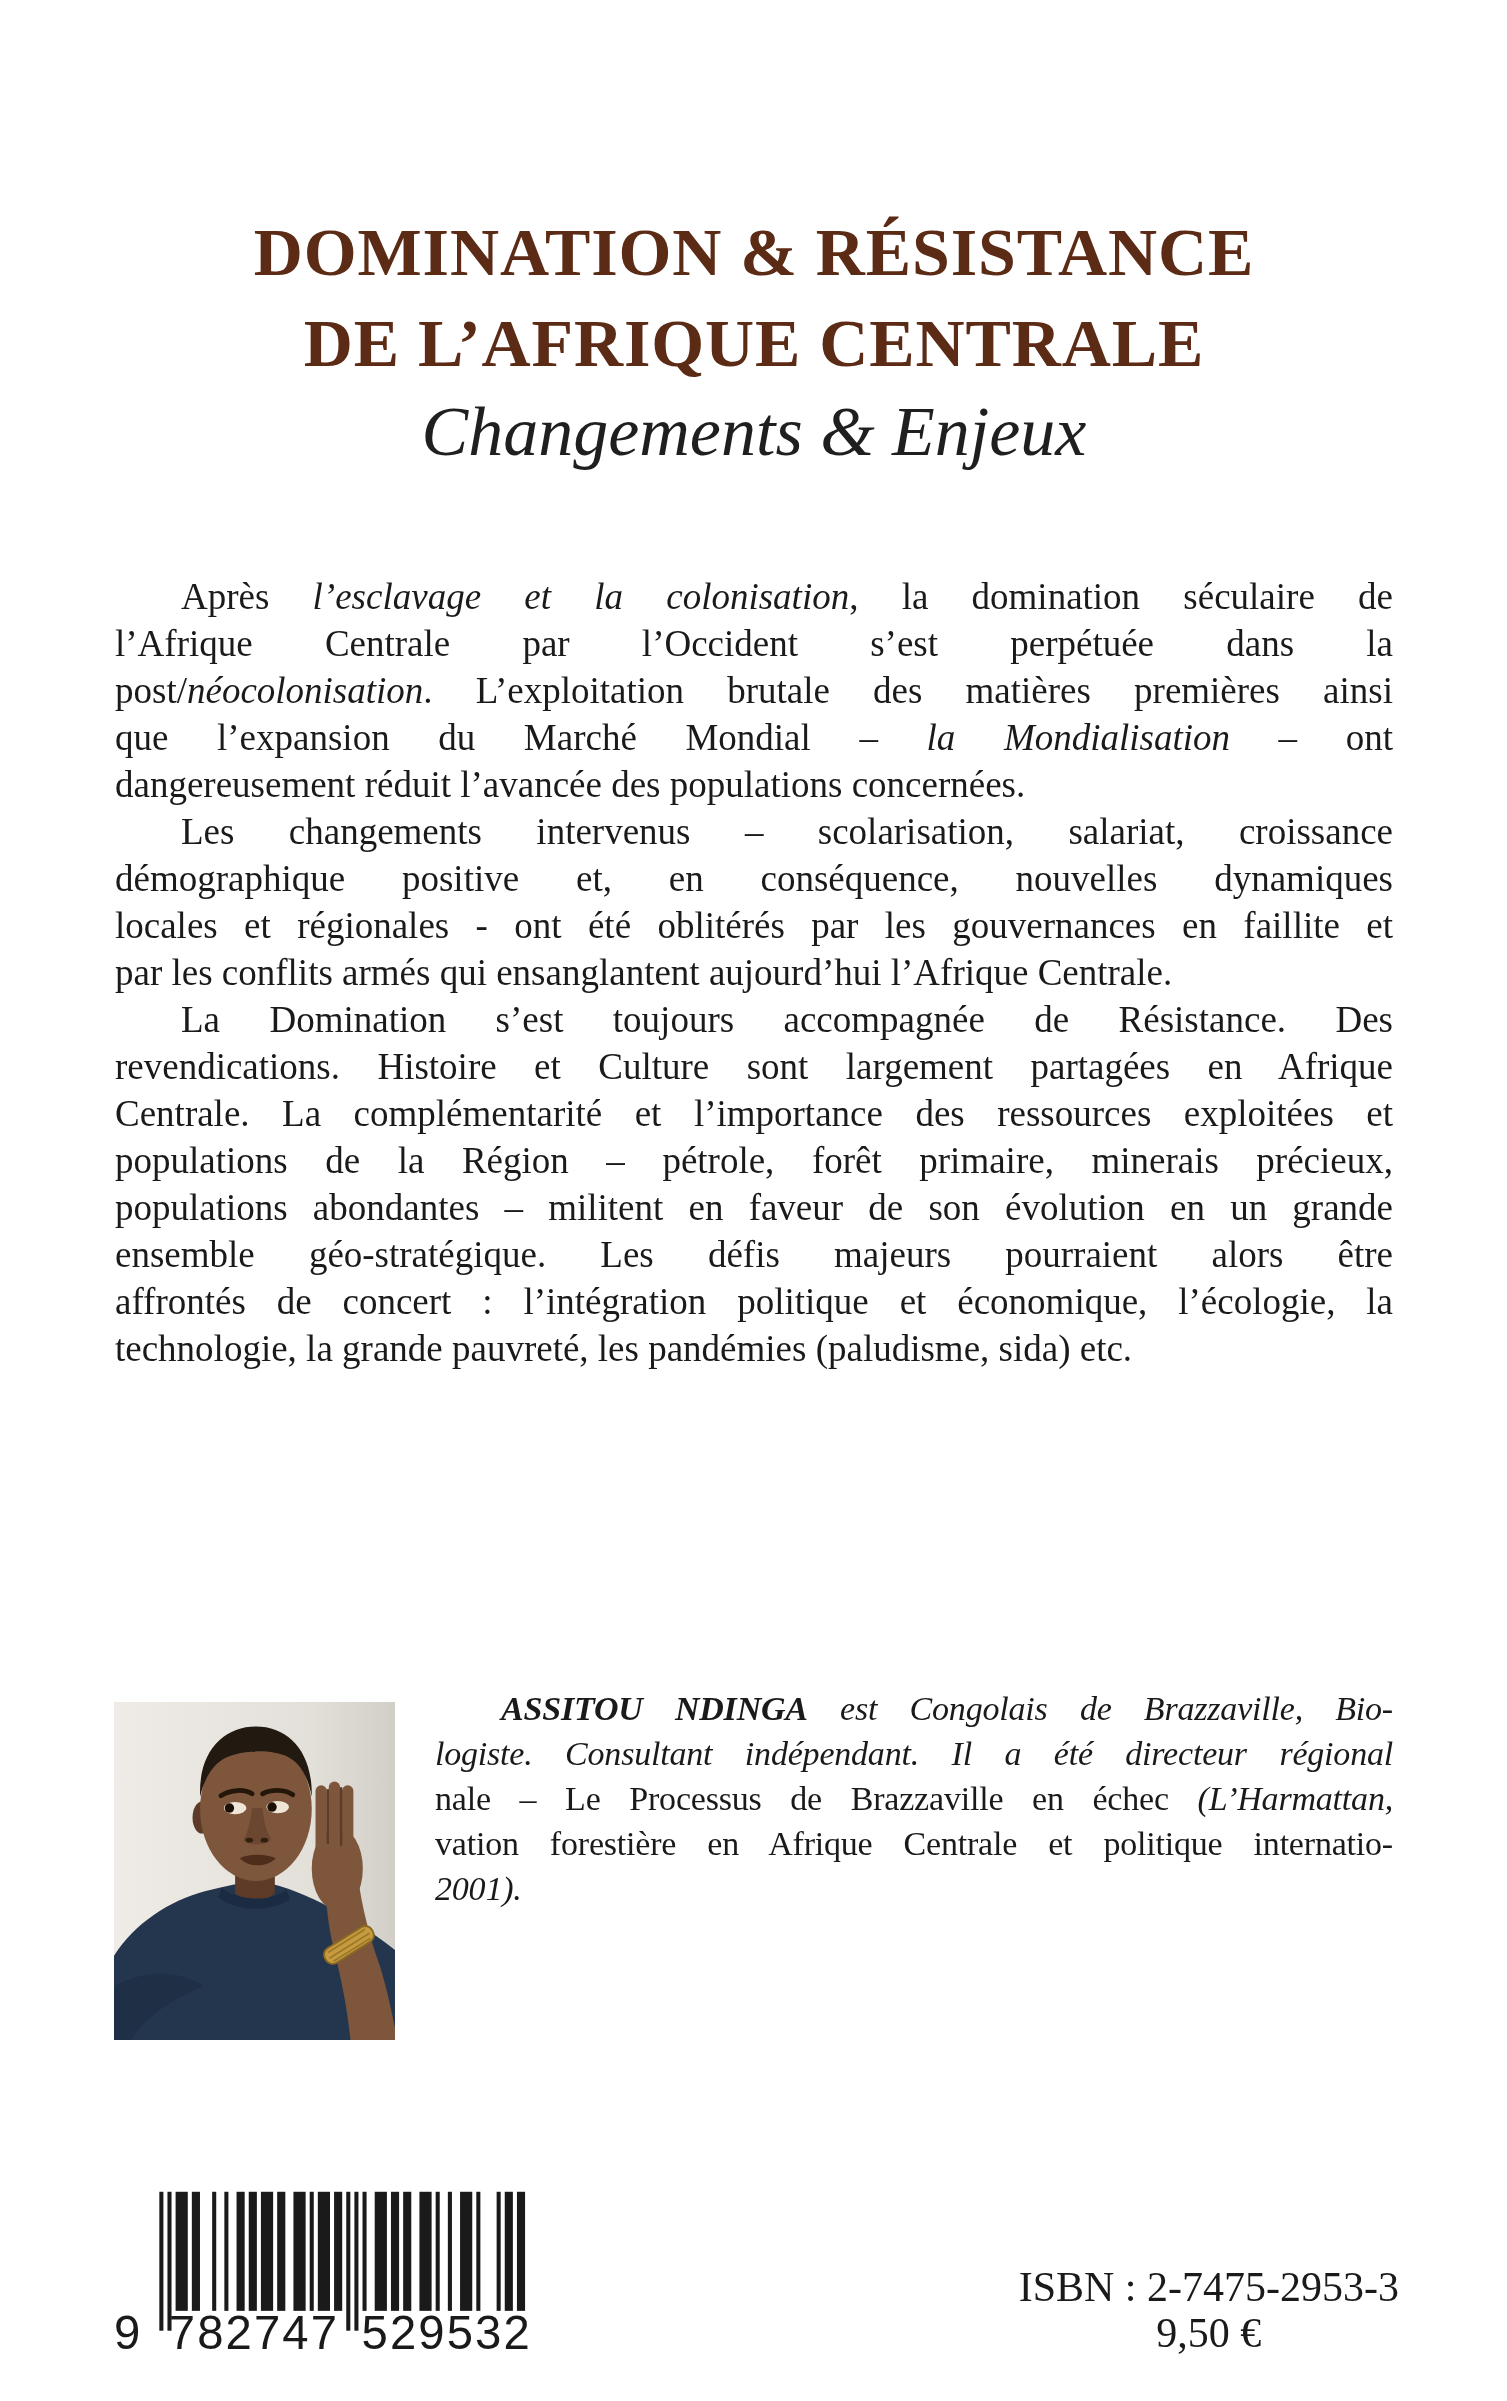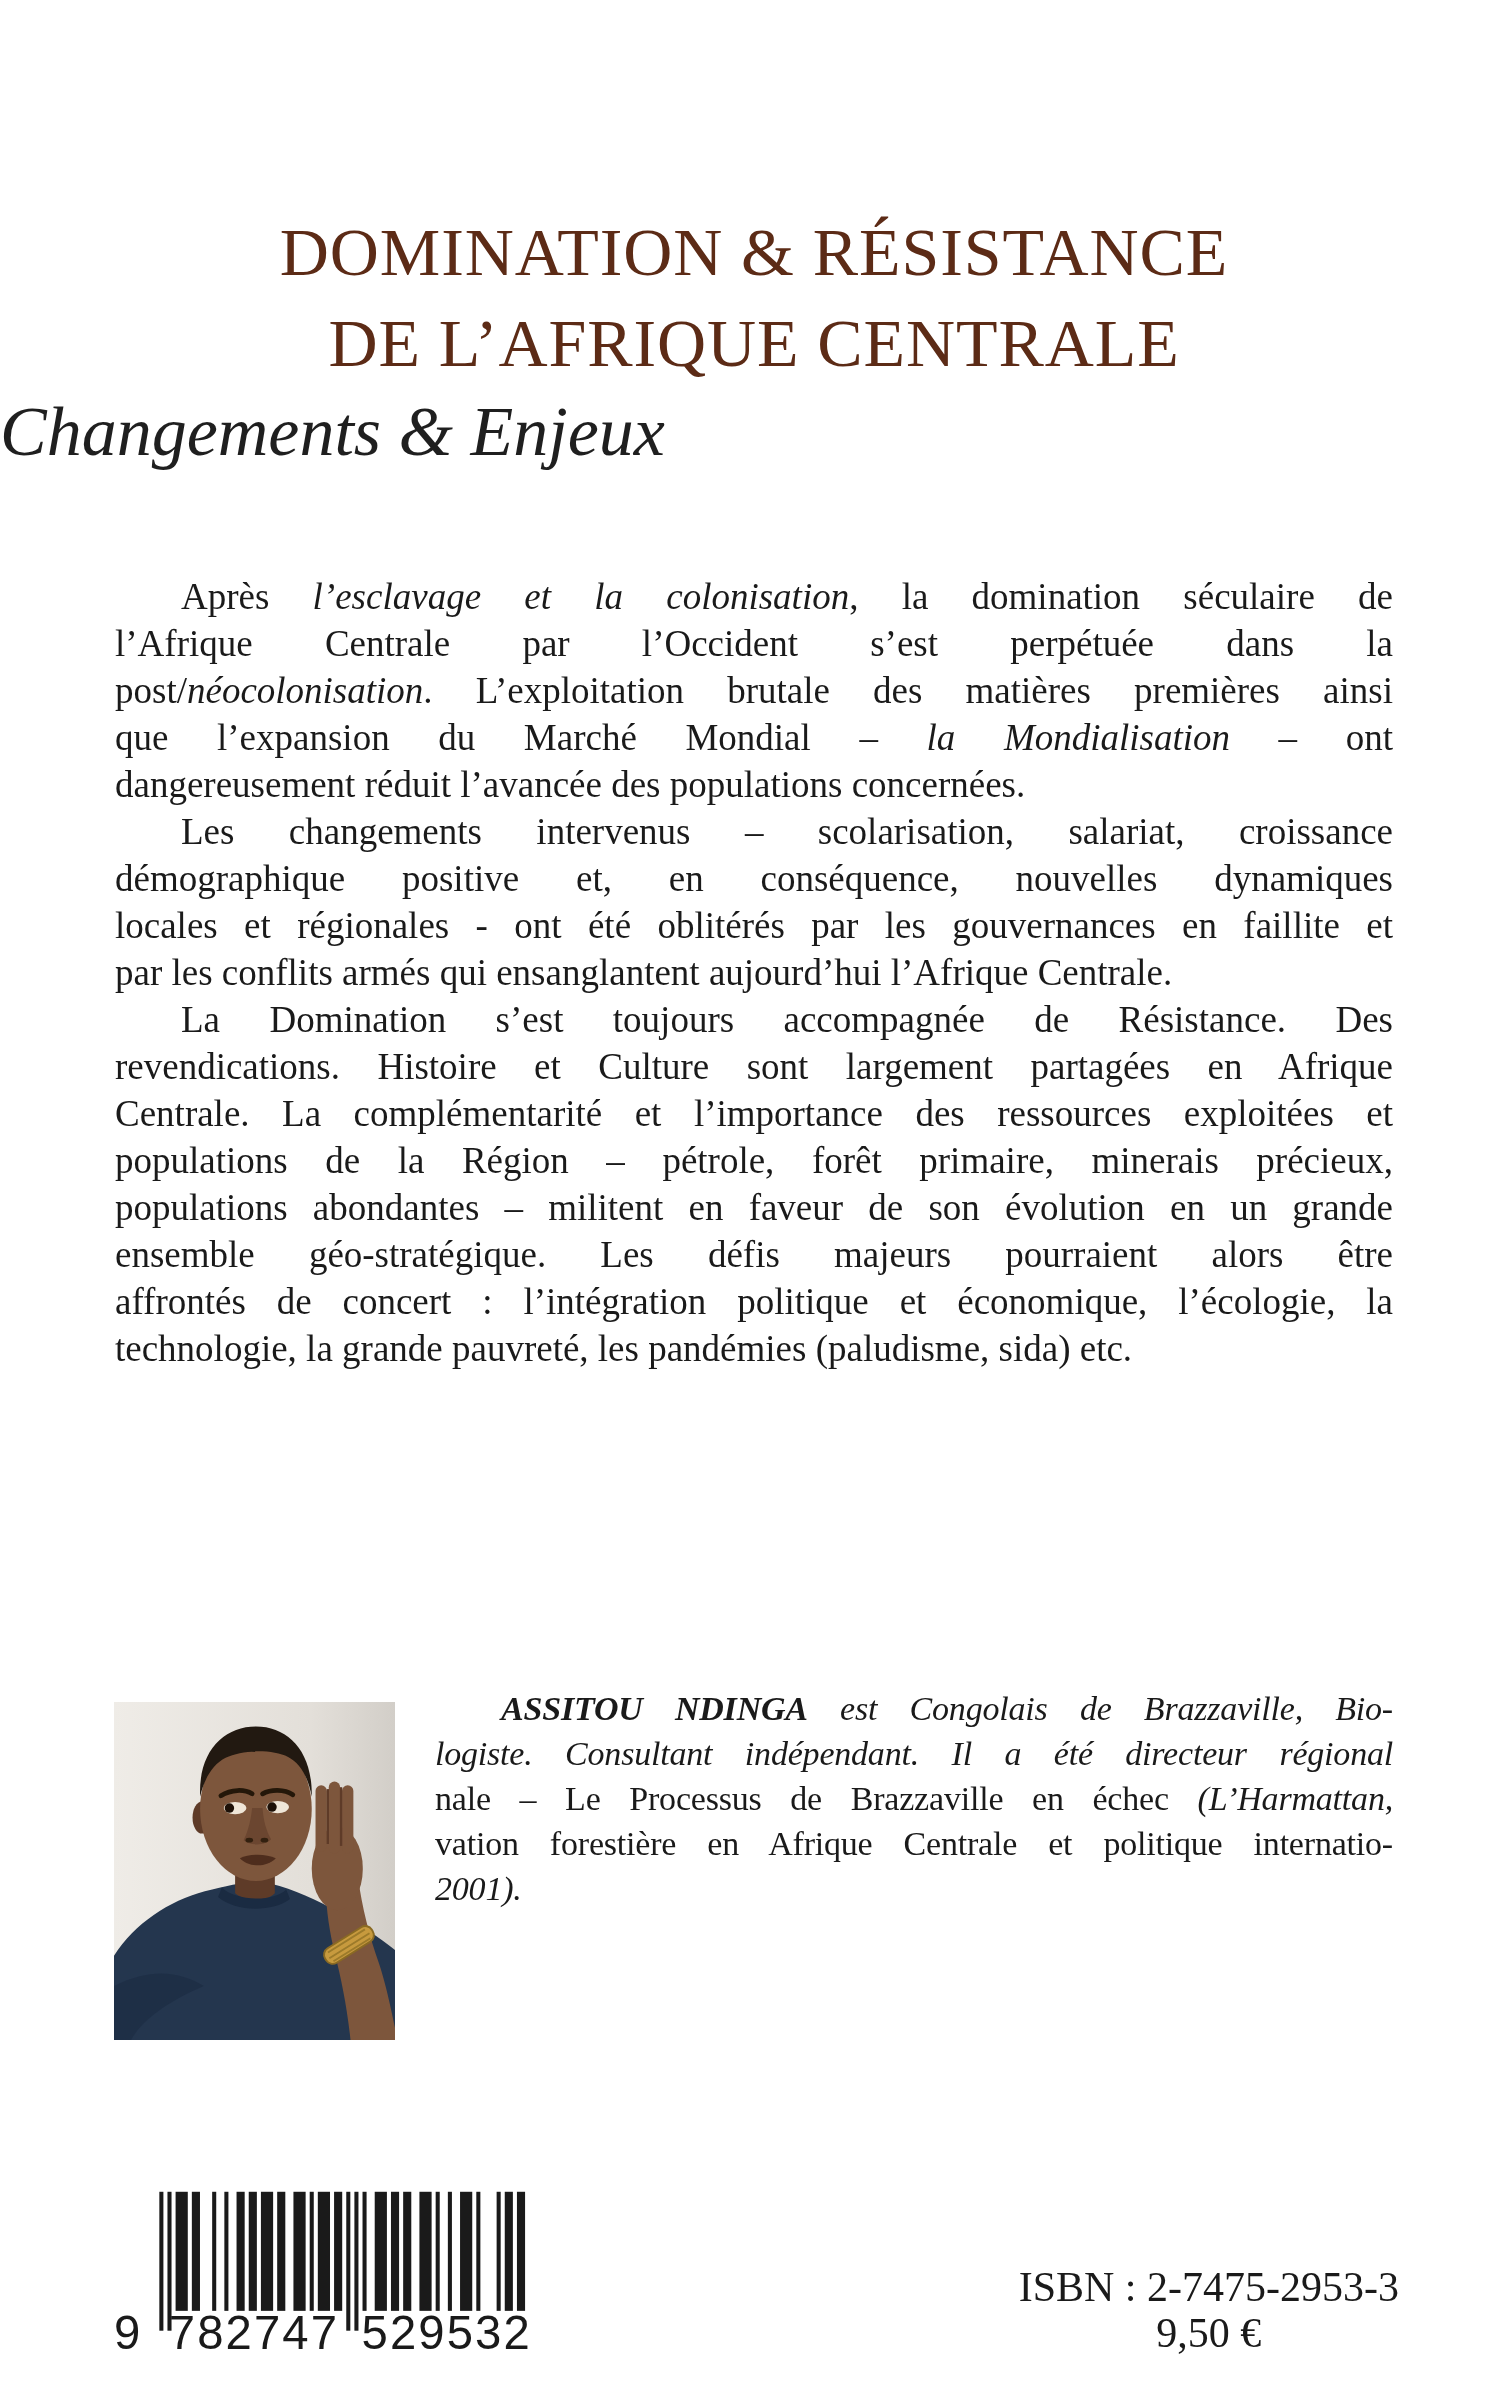--- a/index.html
+++ b/index.html
@@ -12,7 +12,7 @@
   .t1,.t2{
     position:absolute;left:0;width:100%;text-align:center;
     color:var(--c-title_brown,#5c2b16);font-size:68px;line-height:1;
-    letter-spacing:0.9px;font-weight:400;white-space:nowrap;
+    letter-spacing:0.9px;font-weight:700;white-space:nowrap;
   }
   .t1{top:218px;}
   .t2{top:309px;}

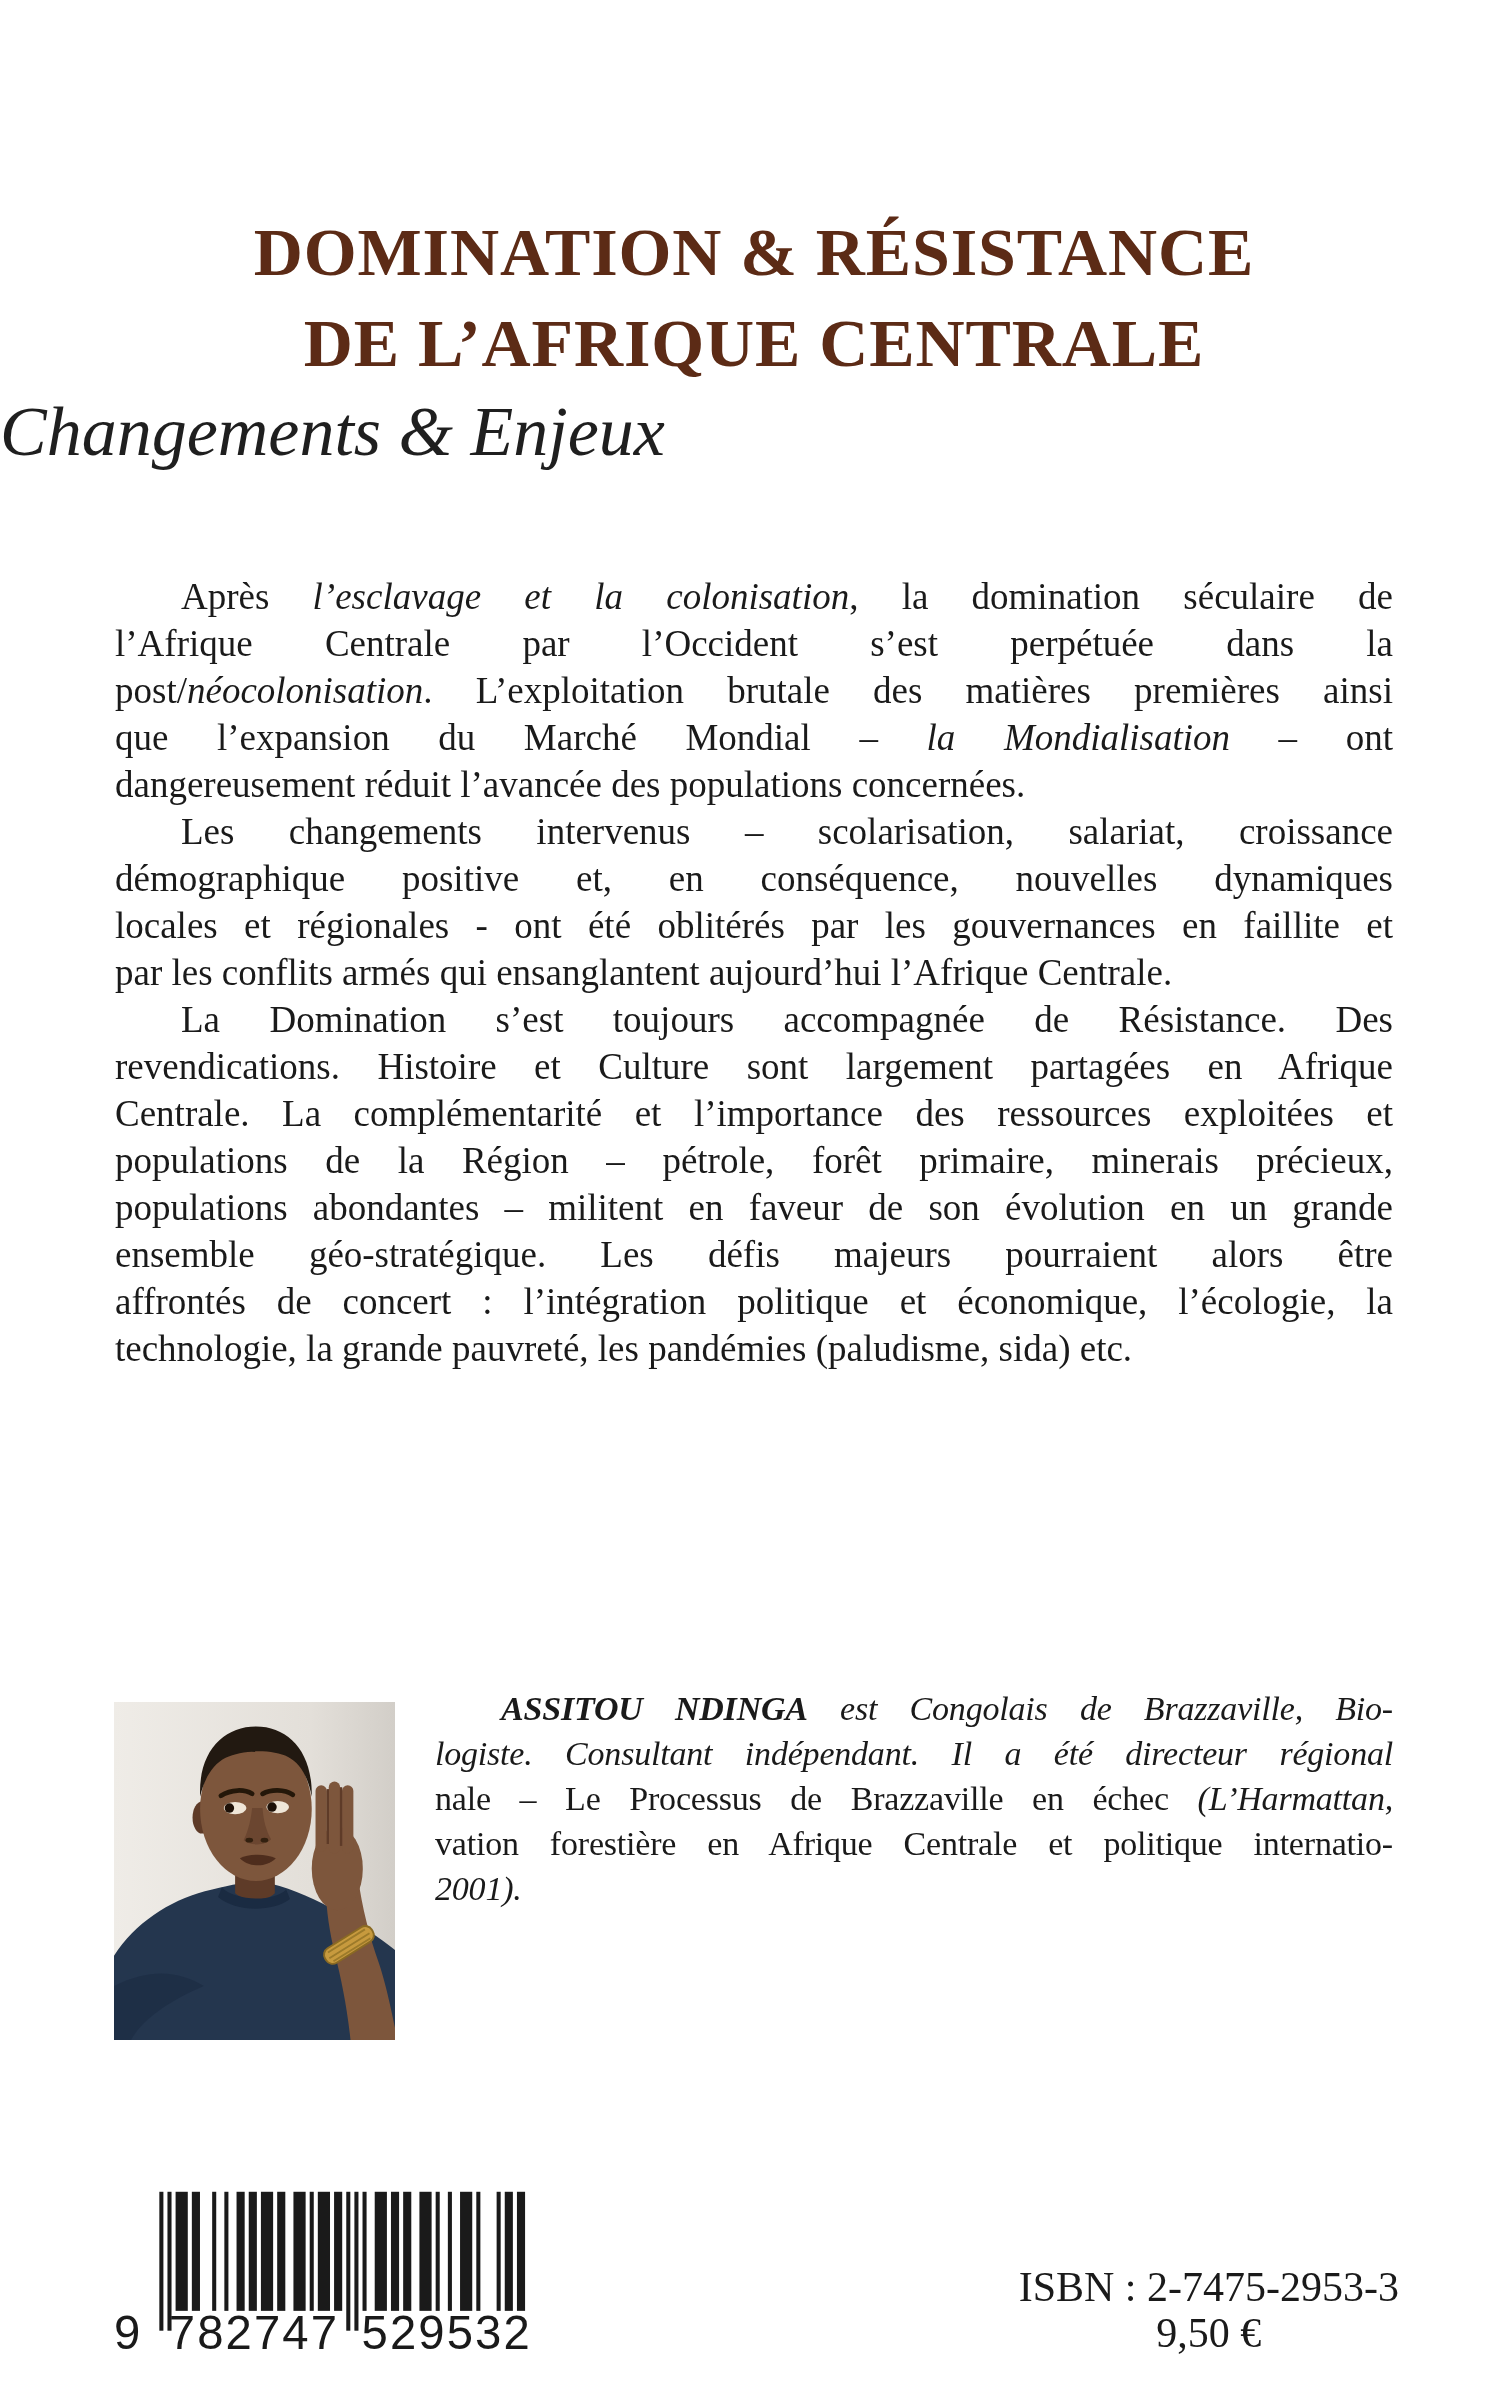--- a/index.html
+++ b/index.html
@@ -17,7 +17,7 @@
   .t1{top:218px;}
   .t2{top:309px;}
   .sub{
-    position:absolute;left:0;width:100%;top:397px;
+    position:absolute;left:0;width:100%;text-align:center;top:397px;
     font-size:70px;line-height:1;font-style:italic;color:#1f1f1f;white-space:nowrap;
   }
   

